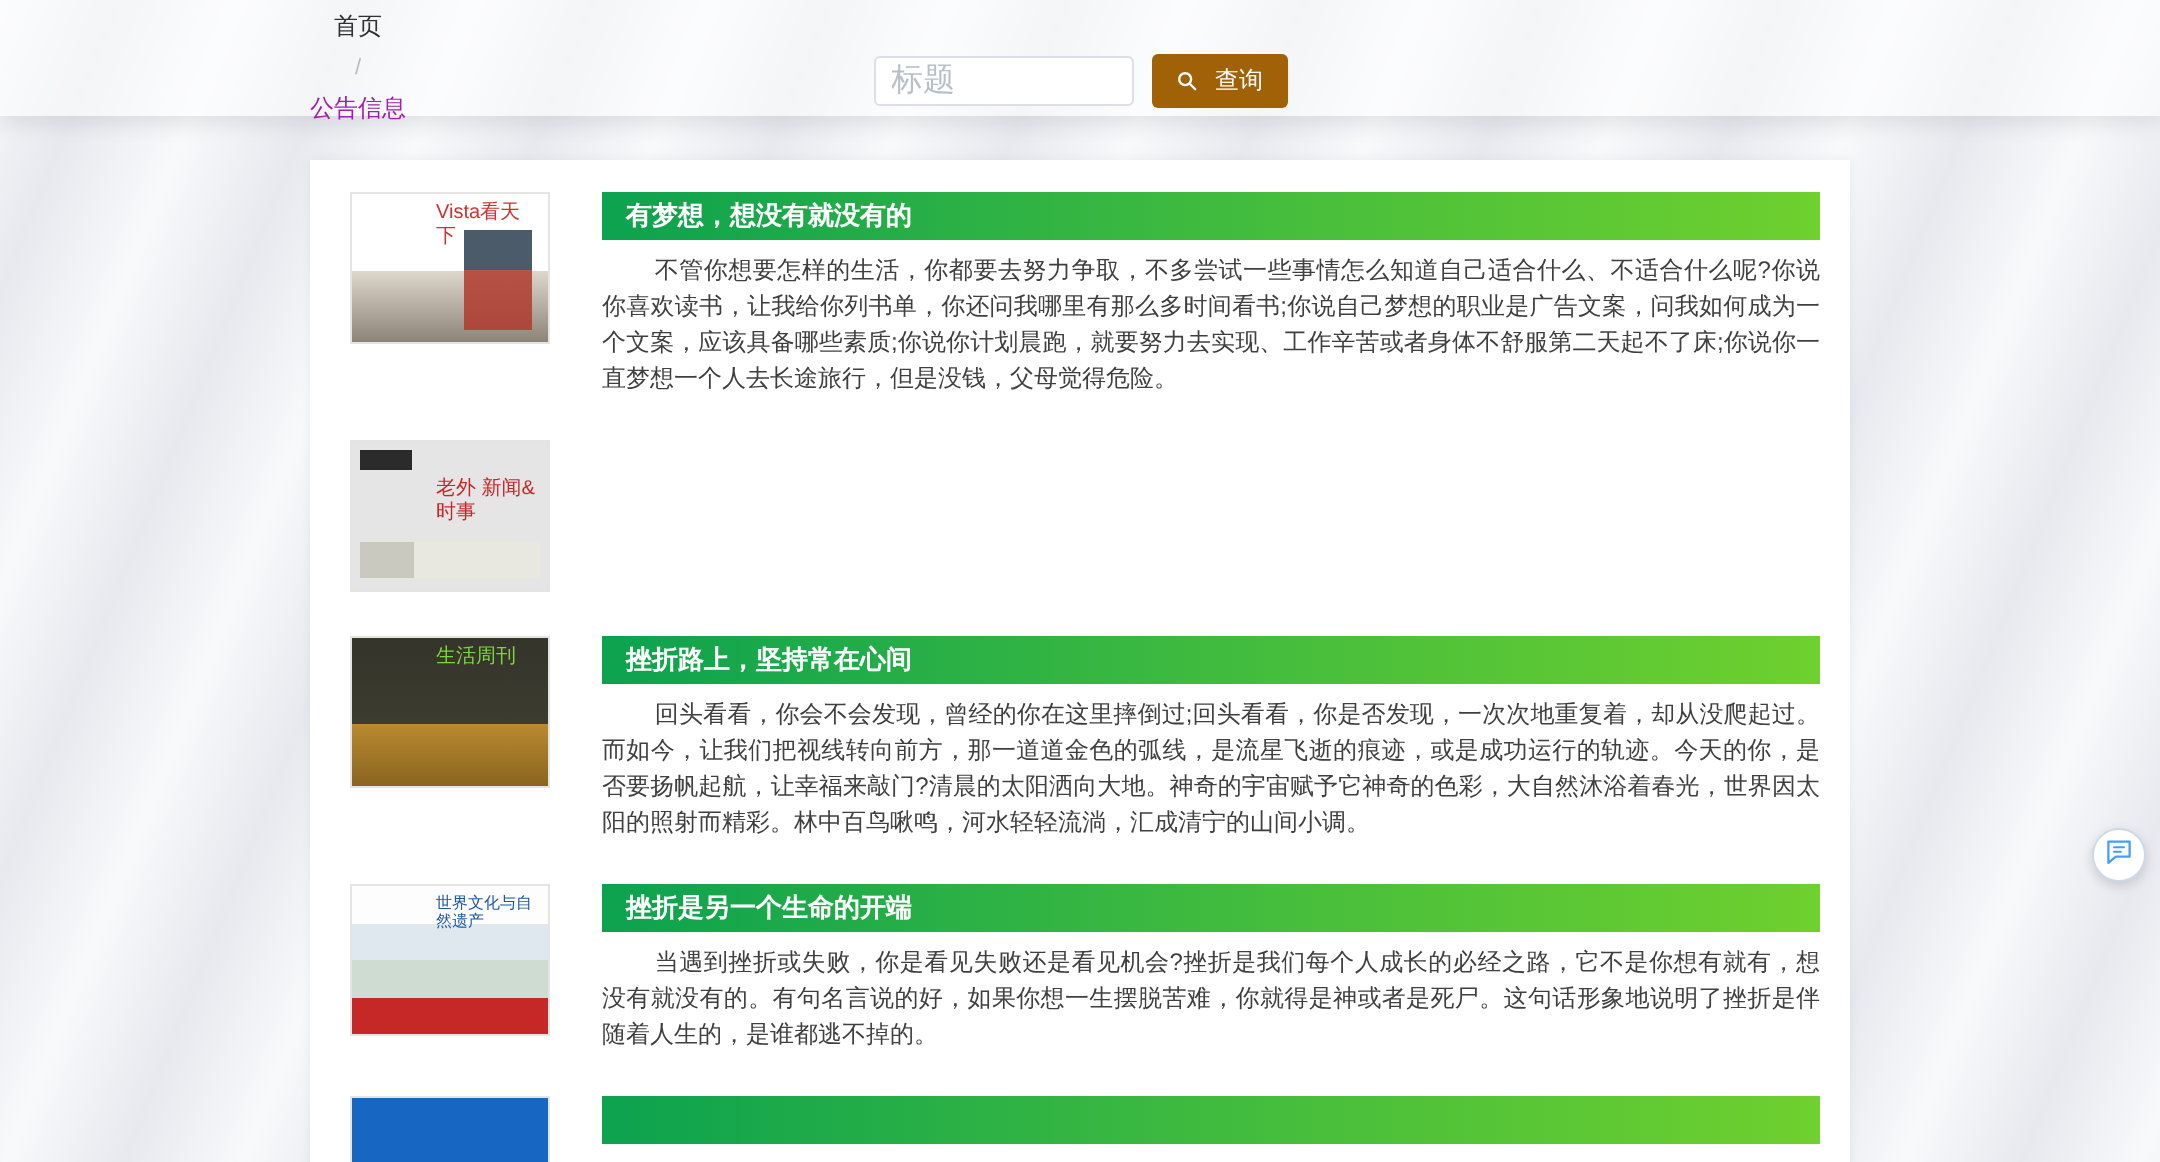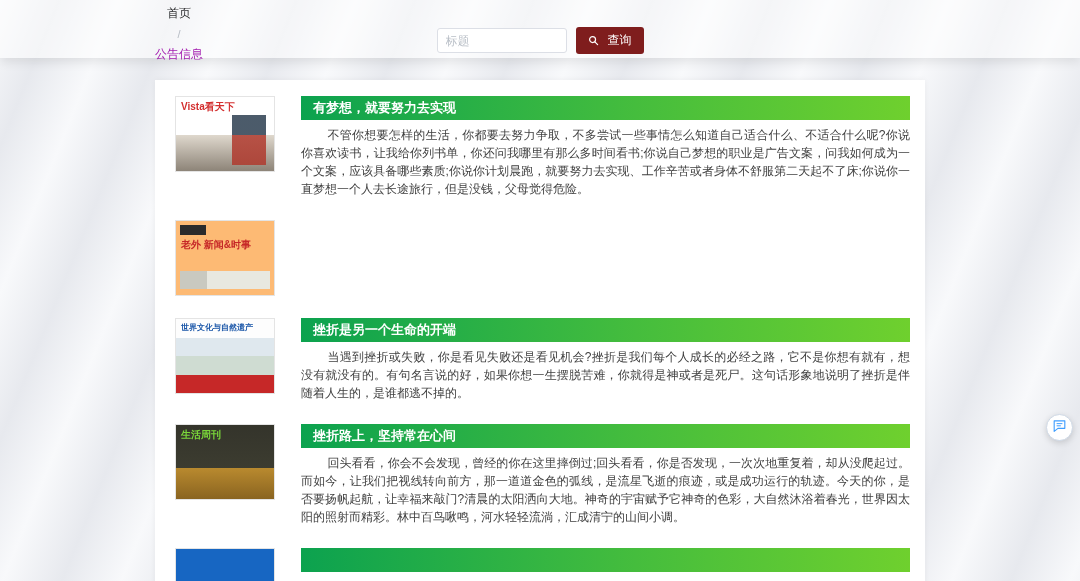--- a/index.html
+++ b/index.html
@@ -32,7 +32,7 @@
   }
   .search-input {
     width:130px; height:25px; border:1px solid #dcdfe6; border-radius:3px;
-    padding:0 8px; font-size:12px; color:#333; outline:none; background:#fff;
+    padding:0 8px; font-size:16px; color:#333; outline:none; background:#fff;
     font-family:"Liberation Sans","DejaVu Sans",sans-serif;
   }
   .search-input::placeholder { color:#b9bfc7; }

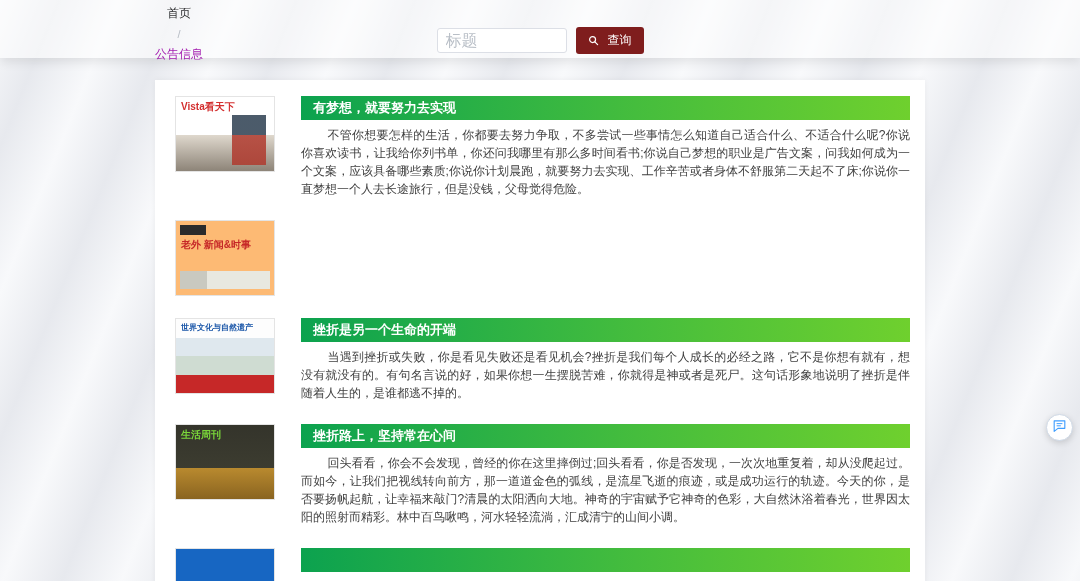--- a/index.html
+++ b/index.html
@@ -38,7 +38,7 @@
   .search-input::placeholder { color:#b9bfc7; }
   .search-btn {
     height:27px; padding:0 12px; border:none; border-radius:3px;
-    background:#7f1d1d; color:#fff; font-size:12px; cursor:pointer;
+    background:#a16207; color:#fff; font-size:12px; cursor:pointer;
     display:flex; align-items:center; gap:9px;
     font-family:"Liberation Sans","DejaVu Sans",sans-serif;
   }

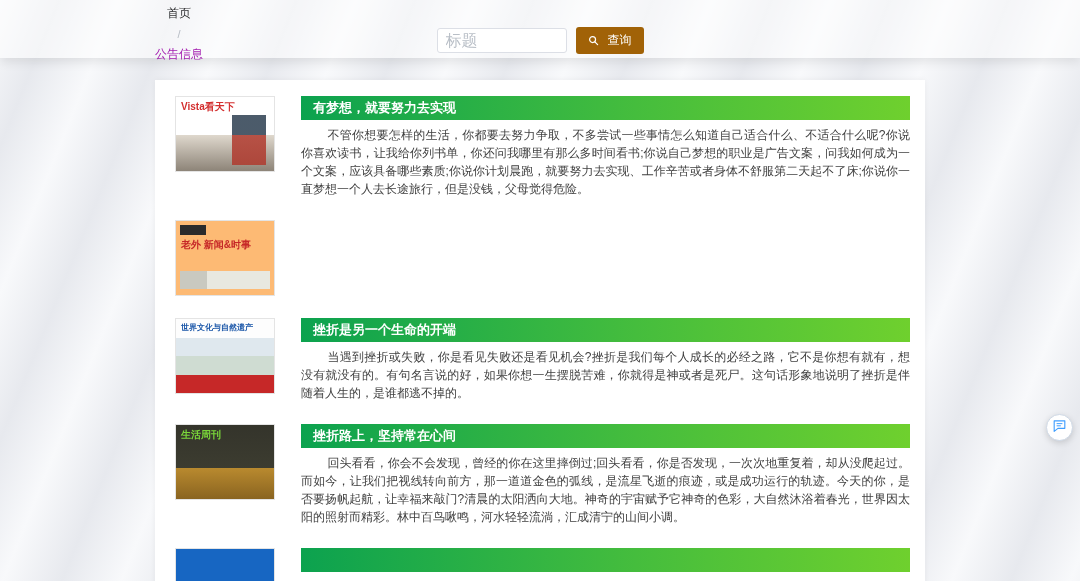--- a/index.html
+++ b/index.html
@@ -57,7 +57,7 @@
     display:flex; align-items:flex-start; justify-content:flex-start;
     cursor:pointer; background:#fff;
   }
-  .thumb-label { font-weight:bold; padding:4px 5px; line-height:1.15; }
+  .thumb-label { font-weight:normal; padding:4px 5px; line-height:1.15;margin-left:37px; }
 
   .thumb-0 { background:linear-gradient(180deg,#ffffff 0%,#ffffff 52%,#ded7cc 52%,#8d8478 100%); }
   .thumb-0 .thumb-label { color:#d32f2f; font-size:10px; }

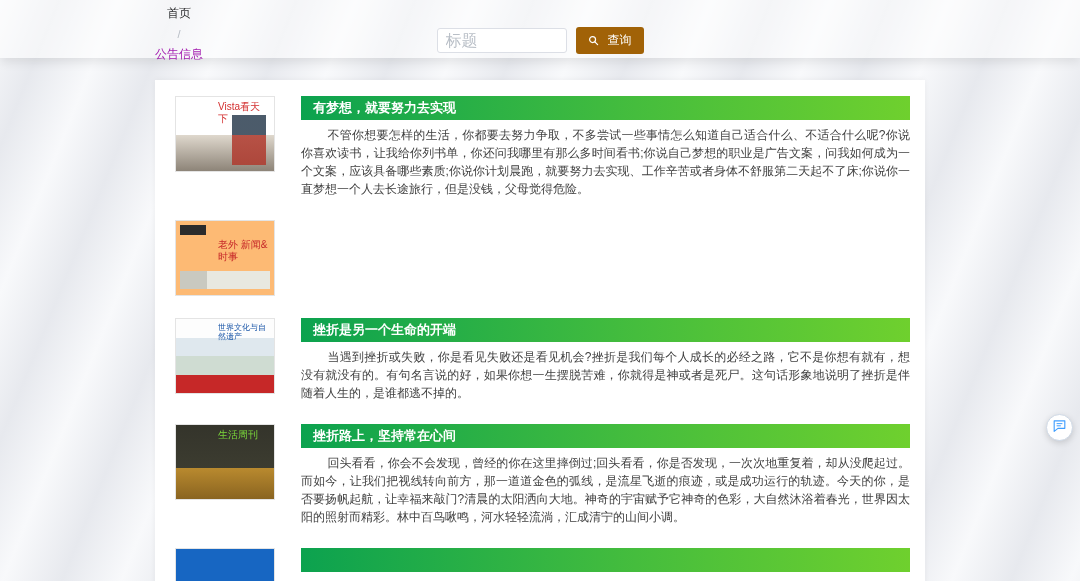--- a/index.html
+++ b/index.html
@@ -129,7 +129,7 @@
       <span class="thumb-label">Vista看天下</span>
     </div>
     <div class="item-body">
-      <div class="title-bar">有梦想，就要努力去实现</div>
+      <div class="title-bar">有梦想，想没有就没有的</div>
       <p class="excerpt">不管你想要怎样的生活，你都要去努力争取，不多尝试一些事情怎么知道自己适合什么、不适合什么呢?你说你喜欢读书，让我给你列书单，你还问我哪里有那么多时间看书;你说自己梦想的职业是广告文案，问我如何成为一个文案，应该具备哪些素质;你说你计划晨跑，就要努力去实现、工作辛苦或者身体不舒服第二天起不了床;你说你一直梦想一个人去长途旅行，但是没钱，父母觉得危险。</p>
     </div>
   </div>

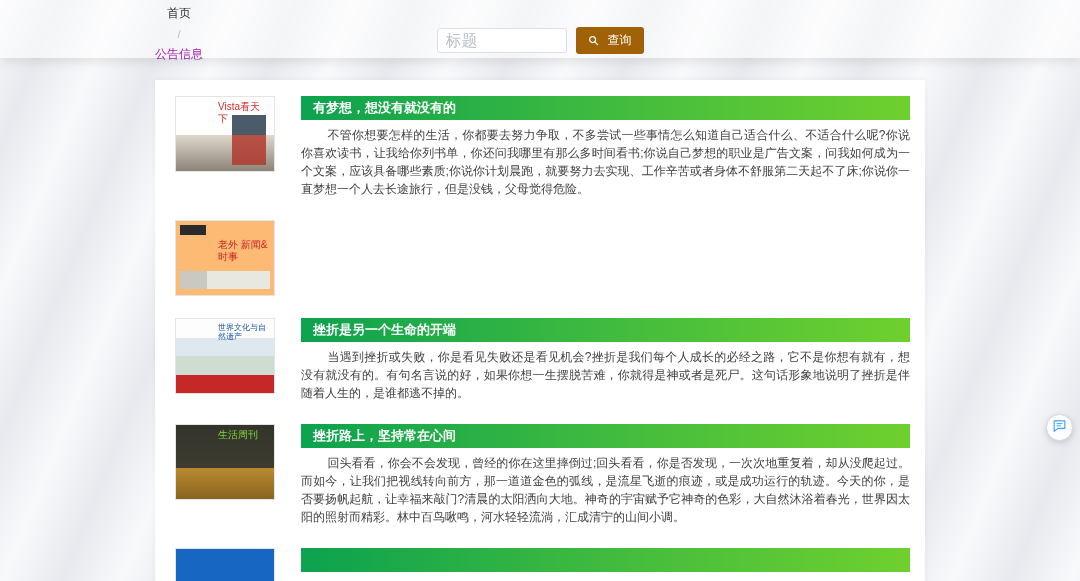--- a/index.html
+++ b/index.html
@@ -64,7 +64,7 @@
   .thumb-0::after { content:""; position:absolute; right:8px; top:18px; width:34px; height:50px;
     background:linear-gradient(180deg,#2c3e50 0 40%,#b03a2e 40% 100%); opacity:.85; }
 
-  .thumb-1 { background:#fdba74; }
+  .thumb-1 { background:#e5e5e5; }
   .thumb-1 .thumb-label { color:#c62828; font-size:10px; margin-top:14px; }
   .thumb-1::before { content:""; position:absolute; left:4px; top:4px; width:26px; height:10px; background:#2b2b2b; }
   .thumb-1::after { content:""; position:absolute; left:4px; bottom:6px; right:4px; height:18px;

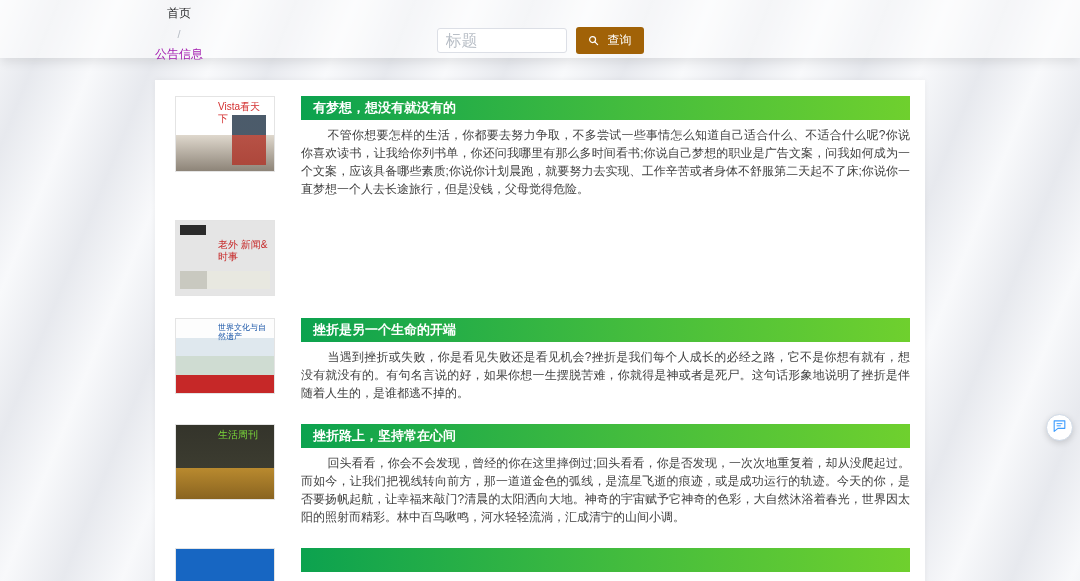--- a/index.html
+++ b/index.html
@@ -141,22 +141,22 @@
   </div>
 
   <div class="item">
+    <div class="thumb thumb-2">
+      <span class="thumb-label">生活周刊</span>
+    </div>
+    <div class="item-body">
+      <div class="title-bar">挫折路上，坚持常在心间</div>
+      <p class="excerpt">回头看看，你会不会发现，曾经的你在这里摔倒过;回头看看，你是否发现，一次次地重复着，却从没爬起过。而如今，让我们把视线转向前方，那一道道金色的弧线，是流星飞逝的痕迹，或是成功运行的轨迹。今天的你，是否要扬帆起航，让幸福来敲门?清晨的太阳洒向大地。神奇的宇宙赋予它神奇的色彩，大自然沐浴着春光，世界因太阳的照射而精彩。林中百鸟啾鸣，河水轻轻流淌，汇成清宁的山间小调。</p>
+    </div>
+  </div>
+
+  <div class="item">
     <div class="thumb thumb-3">
       <span class="thumb-label">世界文化与自然遗产</span>
     </div>
     <div class="item-body">
       <div class="title-bar">挫折是另一个生命的开端</div>
       <p class="excerpt">当遇到挫折或失败，你是看见失败还是看见机会?挫折是我们每个人成长的必经之路，它不是你想有就有，想没有就没有的。有句名言说的好，如果你想一生摆脱苦难，你就得是神或者是死尸。这句话形象地说明了挫折是伴随着人生的，是谁都逃不掉的。</p>
-    </div>
-  </div>
-
-  <div class="item">
-    <div class="thumb thumb-2">
-      <span class="thumb-label">生活周刊</span>
-    </div>
-    <div class="item-body">
-      <div class="title-bar">挫折路上，坚持常在心间</div>
-      <p class="excerpt">回头看看，你会不会发现，曾经的你在这里摔倒过;回头看看，你是否发现，一次次地重复着，却从没爬起过。而如今，让我们把视线转向前方，那一道道金色的弧线，是流星飞逝的痕迹，或是成功运行的轨迹。今天的你，是否要扬帆起航，让幸福来敲门?清晨的太阳洒向大地。神奇的宇宙赋予它神奇的色彩，大自然沐浴着春光，世界因太阳的照射而精彩。林中百鸟啾鸣，河水轻轻流淌，汇成清宁的山间小调。</p>
     </div>
   </div>
 

